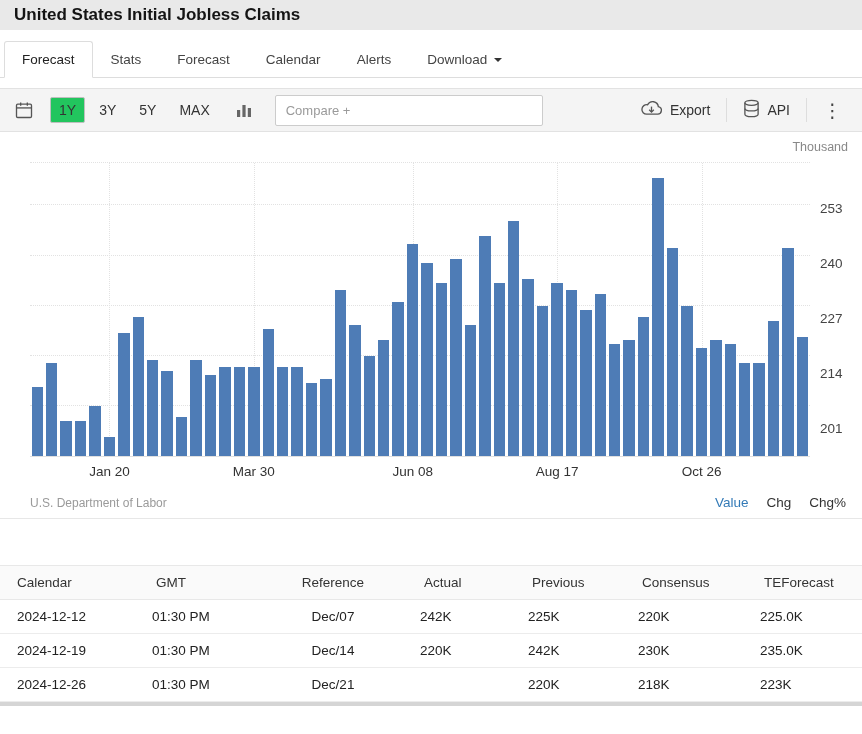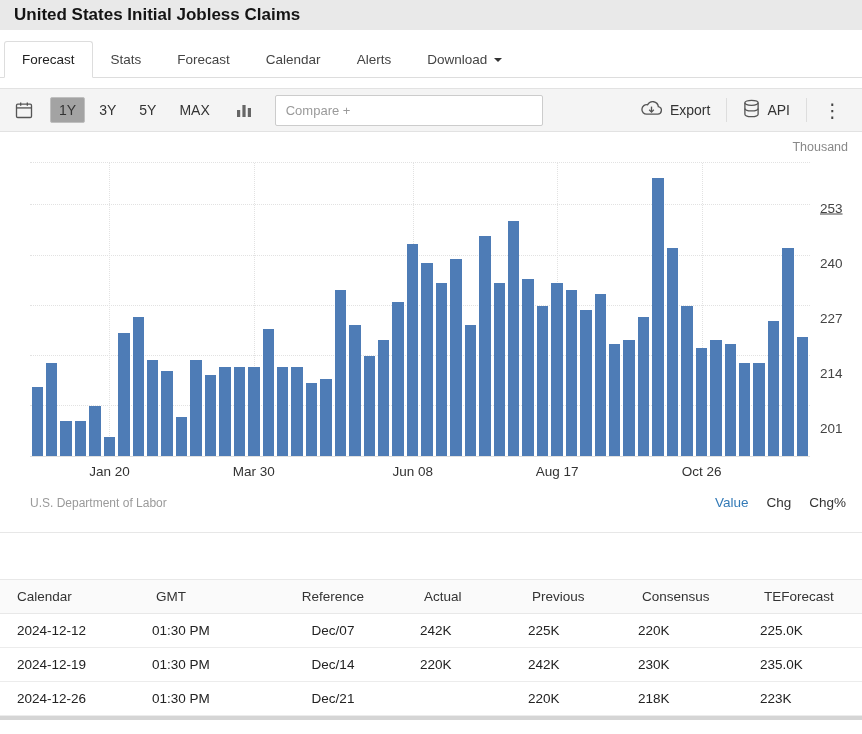--- a/index.html
+++ b/index.html
@@ -23,7 +23,7 @@
   .icon-btn { display: flex; align-items: center; justify-content: center; cursor: pointer; }
   .ranges { display: flex; align-items: center; margin-left: 16px; gap: 5px; }
   .range { font-size: 14px; color: #333; padding: 4px 8px; border: 1px solid transparent; border-radius: 2px; cursor: pointer; }
-  .range.active { background: #a3a3a3; border-color: #bfbfbf; }
+  .range.active { background: #22c55e; border-color: #bfbfbf; }
   .chart-type-btn { margin-left: 16px; }
   .compare-input { margin-left: 22px; width: 268px; height: 31px; border: 1px solid #ccc; border-radius: 2px; padding: 0 10px; font-size: 13px; color: #333; font-family: inherit; background: #fff; }
   .compare-input::placeholder { color: #9a9a9a; }

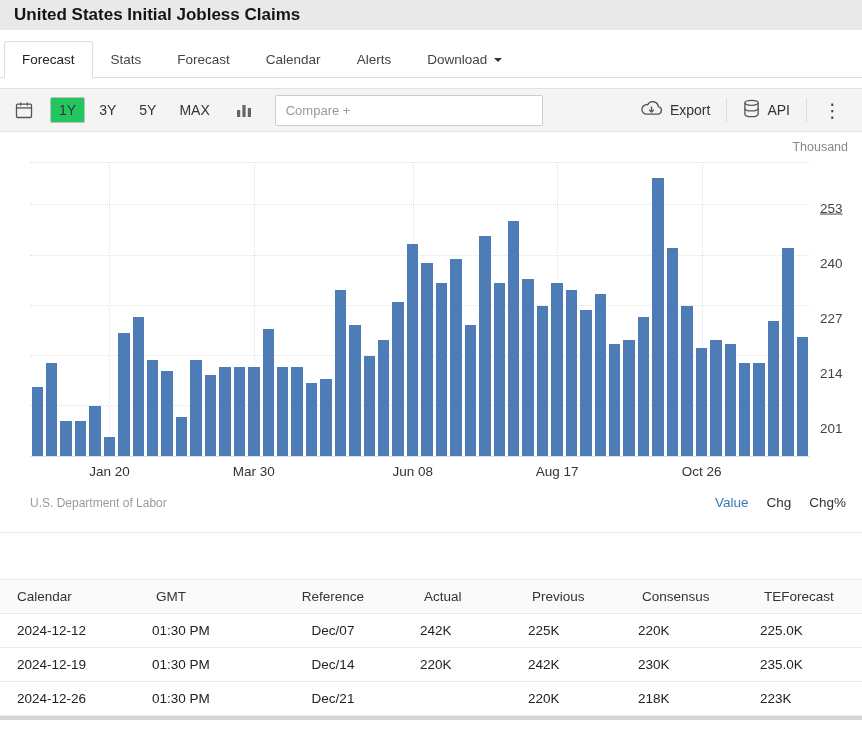--- a/index.html
+++ b/index.html
@@ -33,7 +33,7 @@
   .kebab { font-size: 19px; color: #444; padding: 0 6px; cursor: pointer; line-height: 1; }
 
   
-  .chart-section { border-bottom: 1px solid #e7e7e7; padding: 8px 0 18px 0; }
+  .chart-section { border-bottom: 1px solid #e7e7e7; padding: 8px 0 4px 0; }
   .unit-label { text-align: right; padding-right: 14px; font-size: 12.5px; color: #888; }
   .chart-wrap { display: flex; margin-top: 8px; }
   .plot-col { flex: 1; margin-left: 30px; }

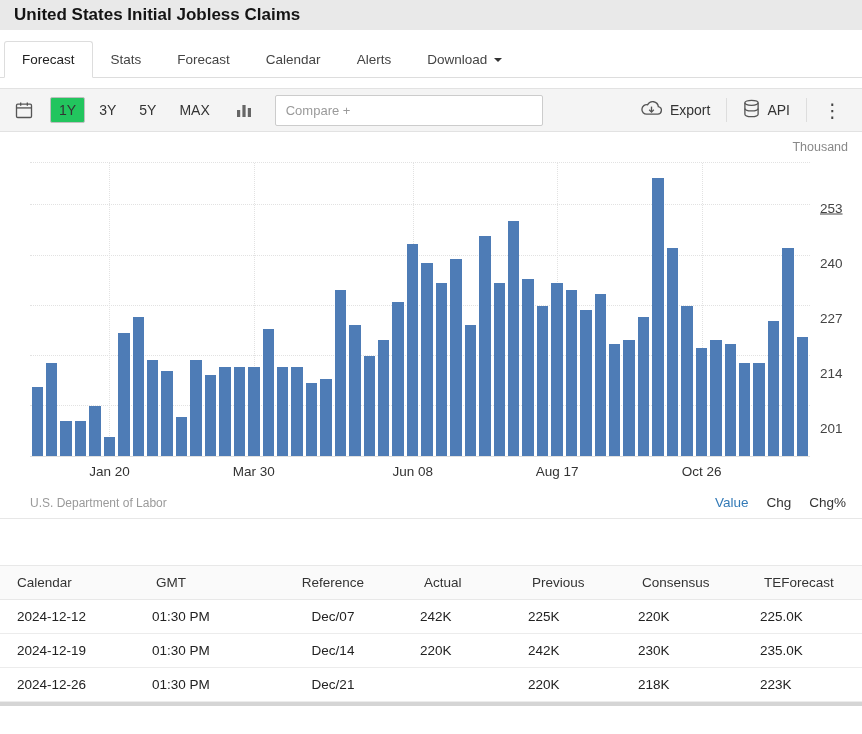--- a/index.html
+++ b/index.html
@@ -224,7 +224,7 @@
         <div class="ylabel" style="bottom: 34.2105%;">214</div>
         <div class="ylabel" style="bottom: 51.3158%;">227</div>
         <div class="ylabel" style="bottom: 68.4211%;">240</div>
-        <div class="ylabel" style="bottom: 85.5263%; text-decoration: underline;">253</div>
+        <div class="ylabel" style="bottom: 85.5263%;">253</div>
       </div>
   </div>
   <div class="chart-footer">

